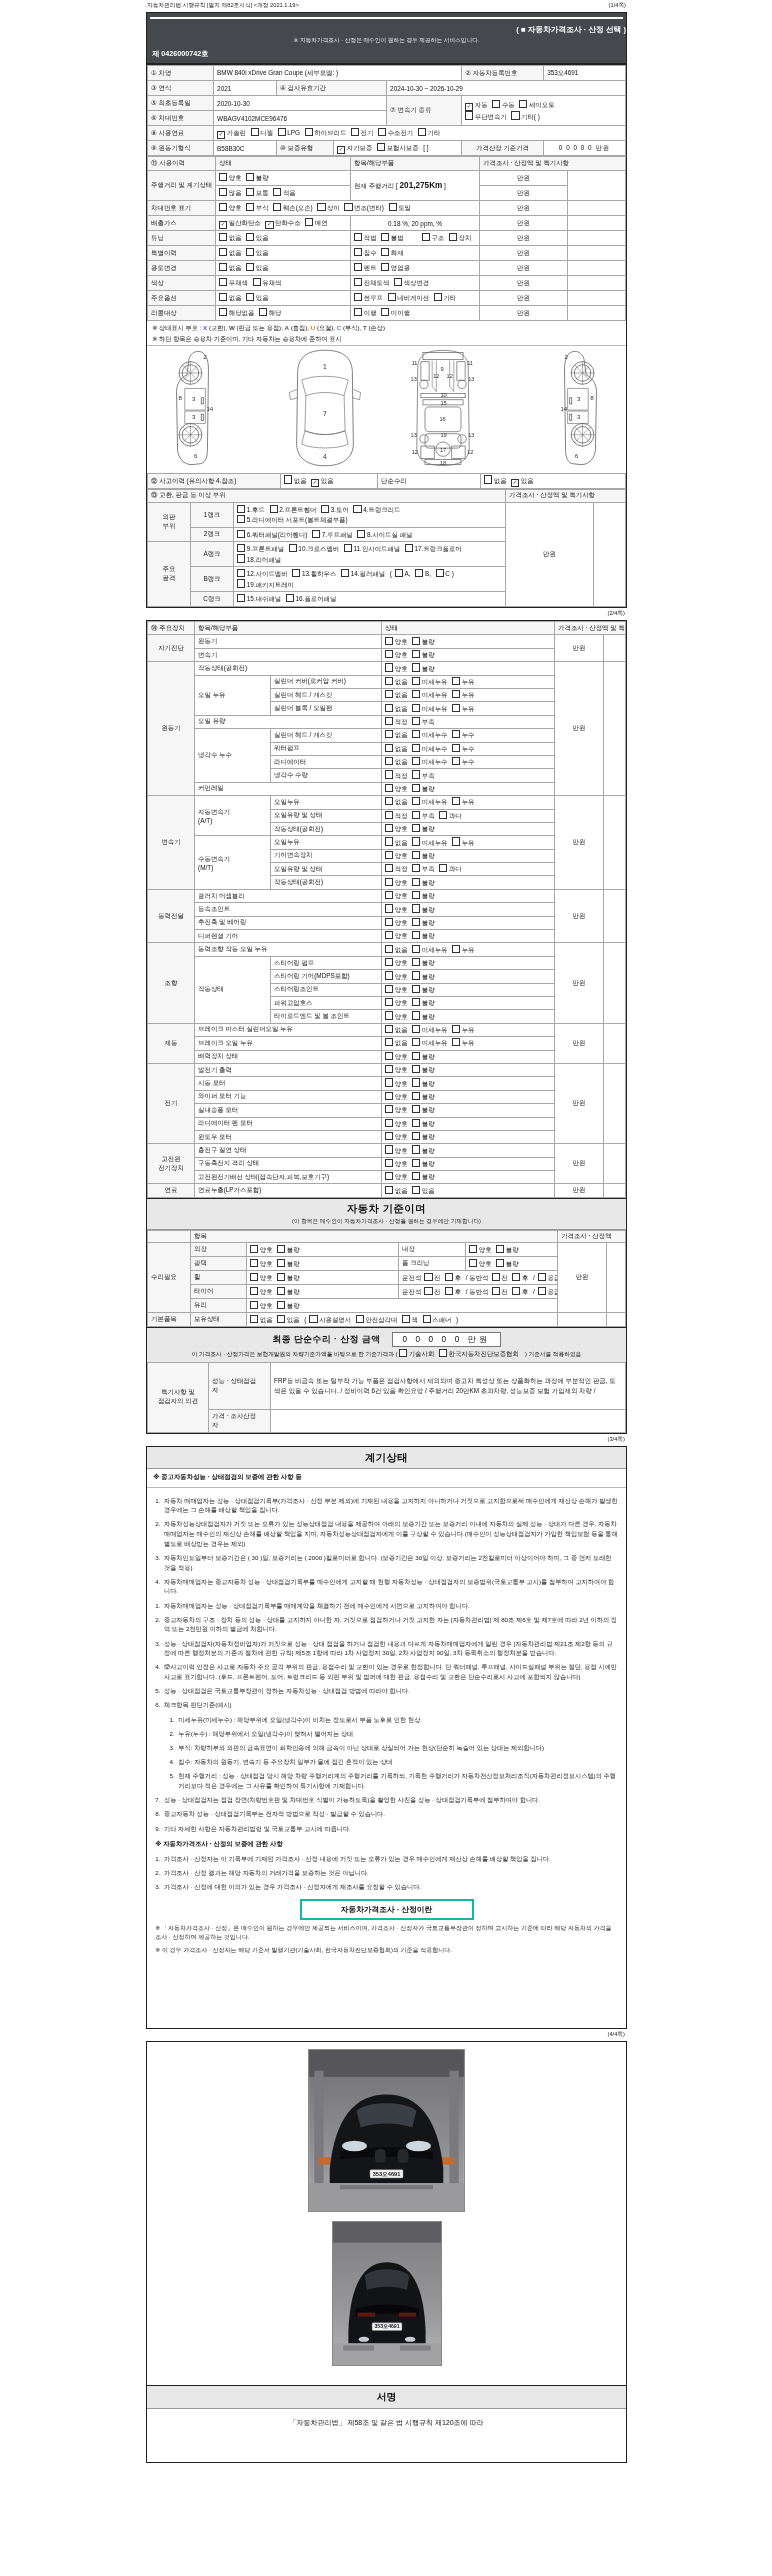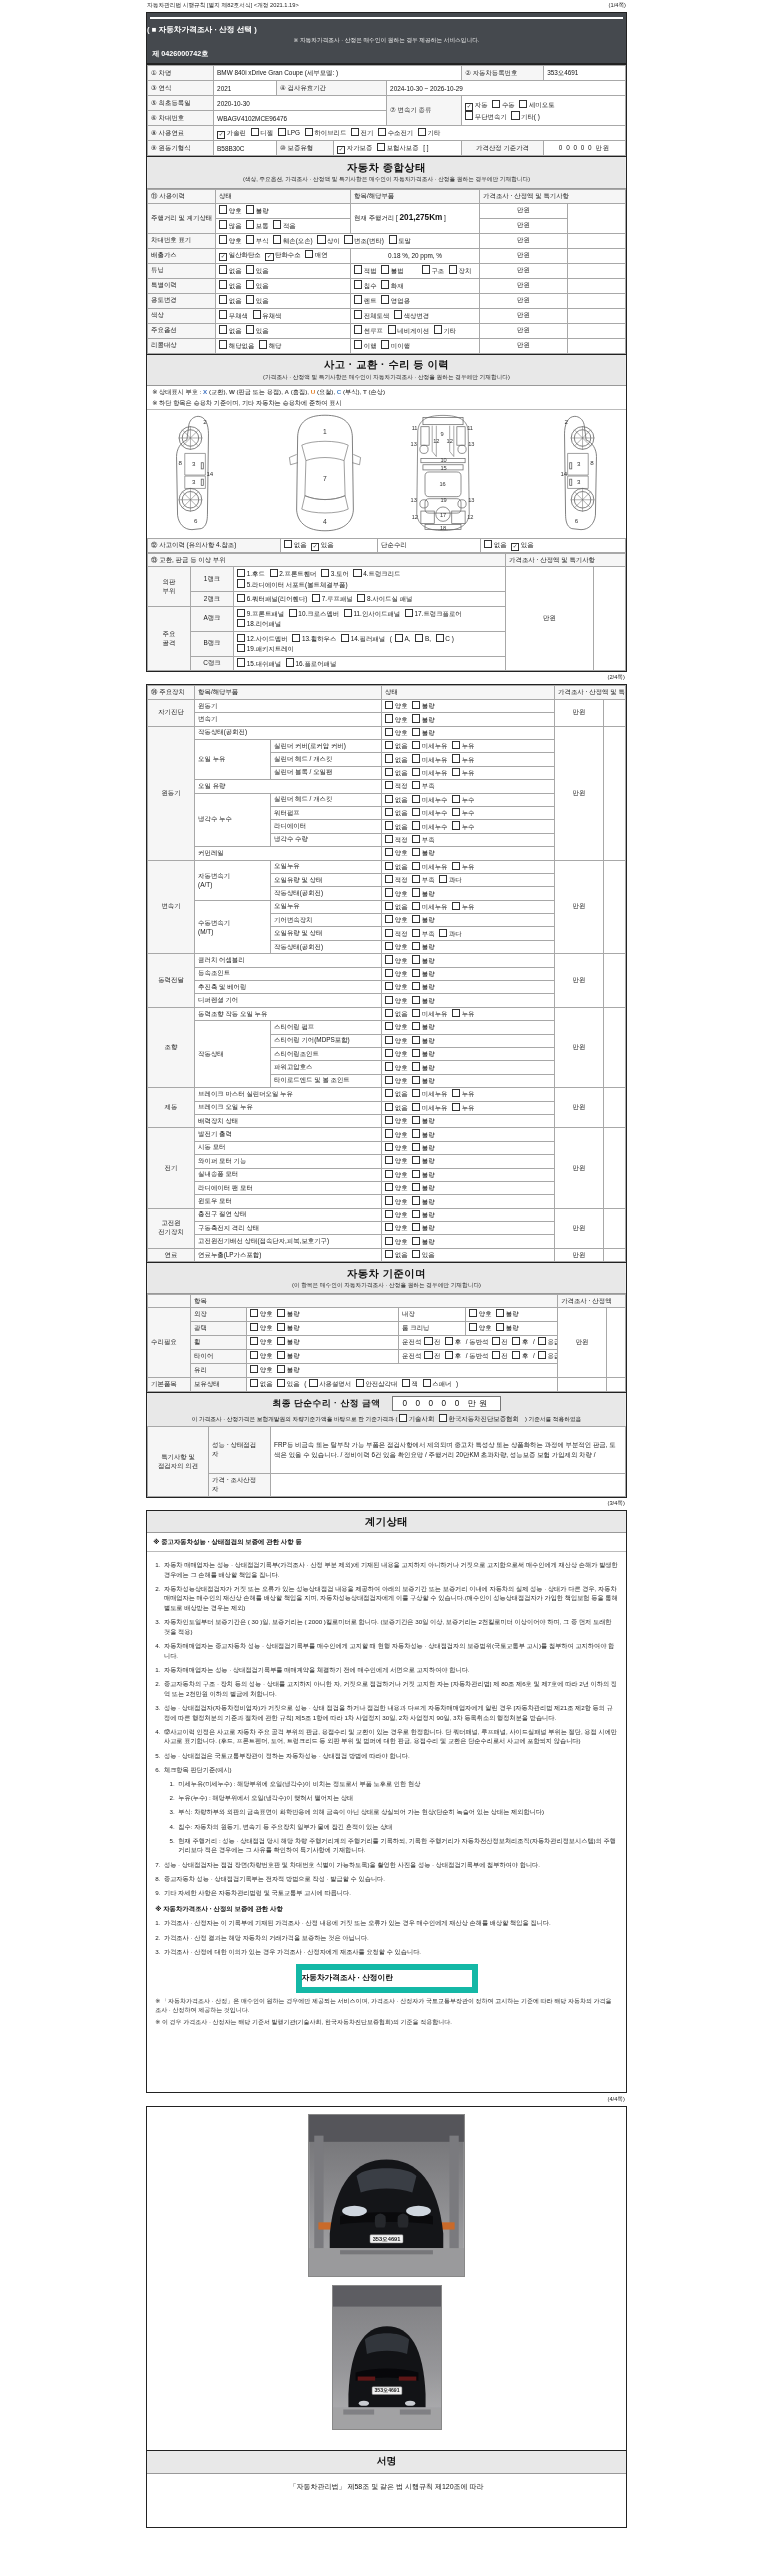--- a/index.html
+++ b/index.html
@@ -12,7 +12,7 @@
   .dhead{background:#45494e;color:#fff;border:0.5px solid #222;padding:2.1px 0 4.1px;}
   .dhead .stripe{height:2.6px;background:#fff;margin:2.1px 3.1px 5.2px;}
   .dhead .t1{text-align:center;font-size:14px;font-weight:bold;letter-spacing:1px;}
-  .dhead .t2{text-align:left;font-size:7.7px;font-weight:bold;margin-top:3.1px;}
+  .dhead .t2{text-align:right;font-size:7.7px;font-weight:bold;margin-top:3.1px;}
   .dhead .t3{text-align:center;font-size:5.7px;margin-top:2.6px;color:#eee;}
   .dhead .docno{font-size:7.2px;font-weight:bold;padding:4.1px 5.2px 0;}
   

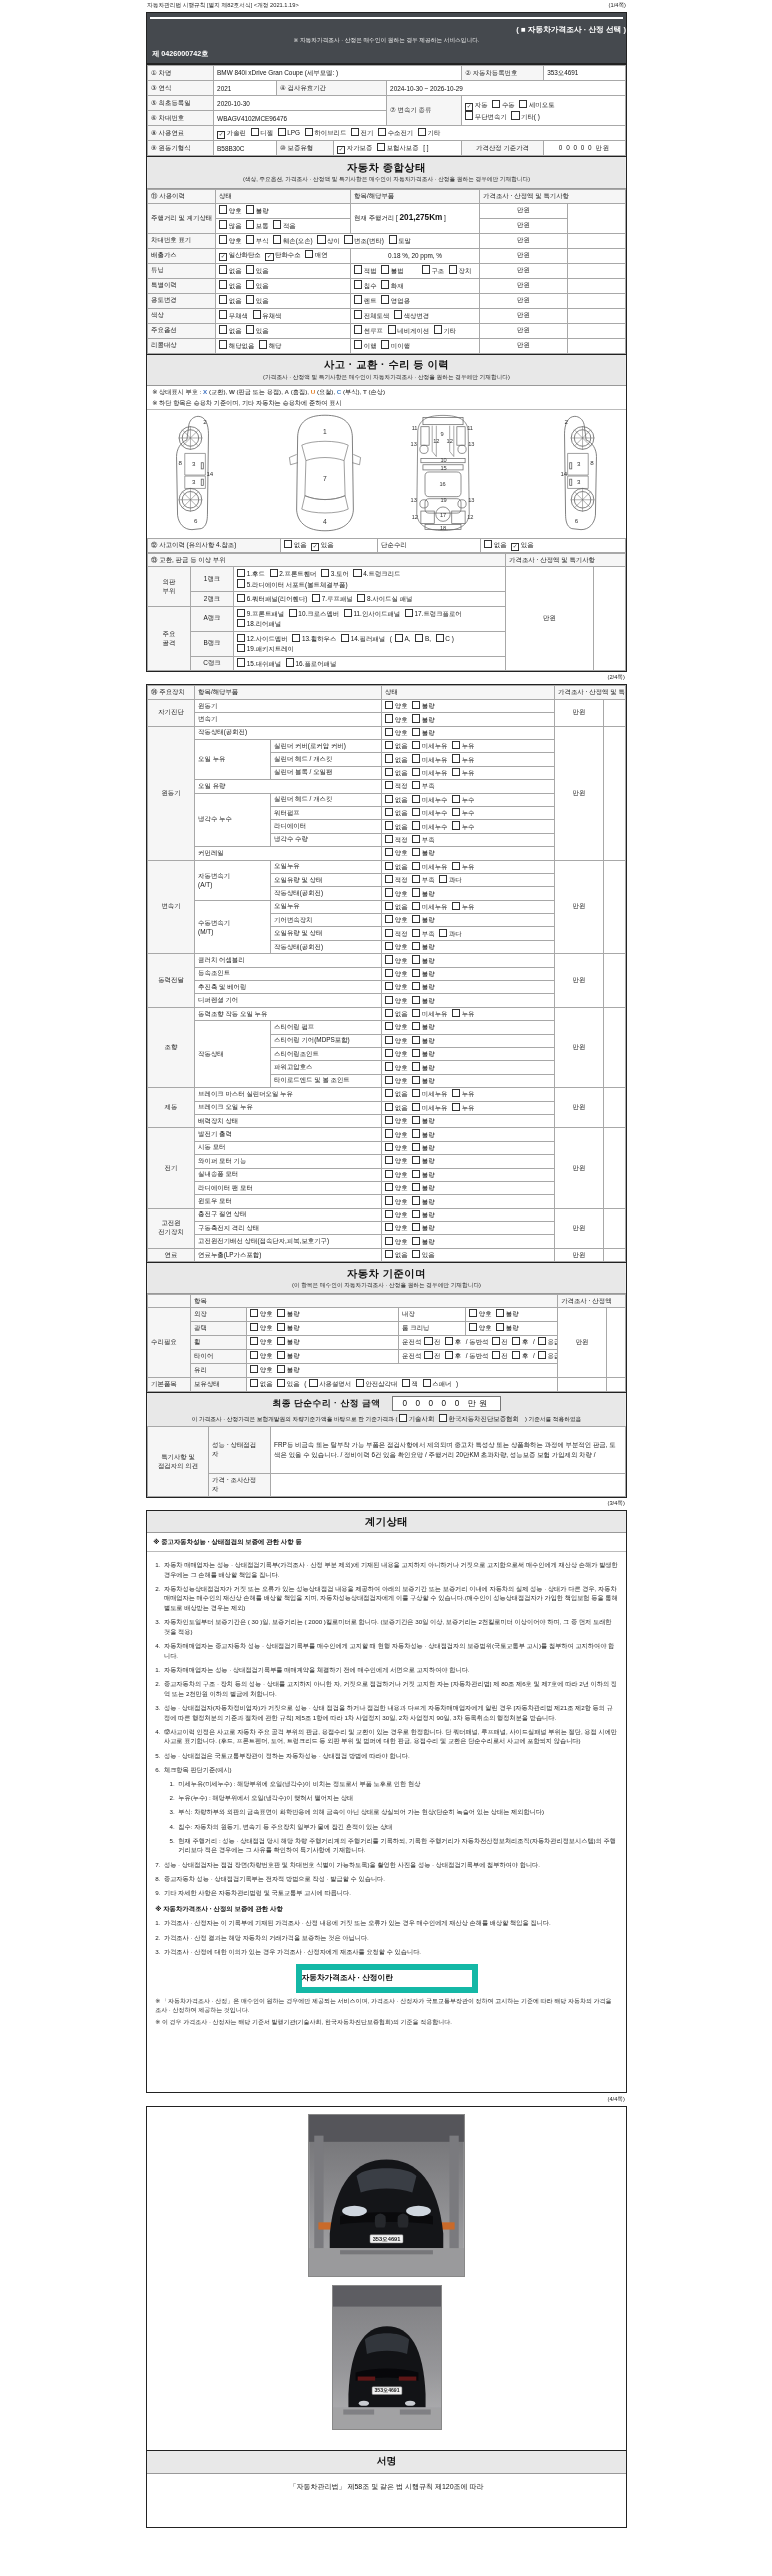--- a/index.html
+++ b/index.html
@@ -132,10 +132,6 @@
     </tbody>
       </table>
 
-    <div class="sec-head" style="border-top:1px solid #222">
-      <div class="sec-title">자동차 종합상태</div>
-      <div class="sec-note">(색상, 주요옵션, 가격조사 · 산정액 및 특기사항은 매수인이 자동차가격조사 · 산정을 원하는 경우에만 기재합니다)</div>
-    </div>
     <table>
       <colgroup>
           <col style="width:68px">

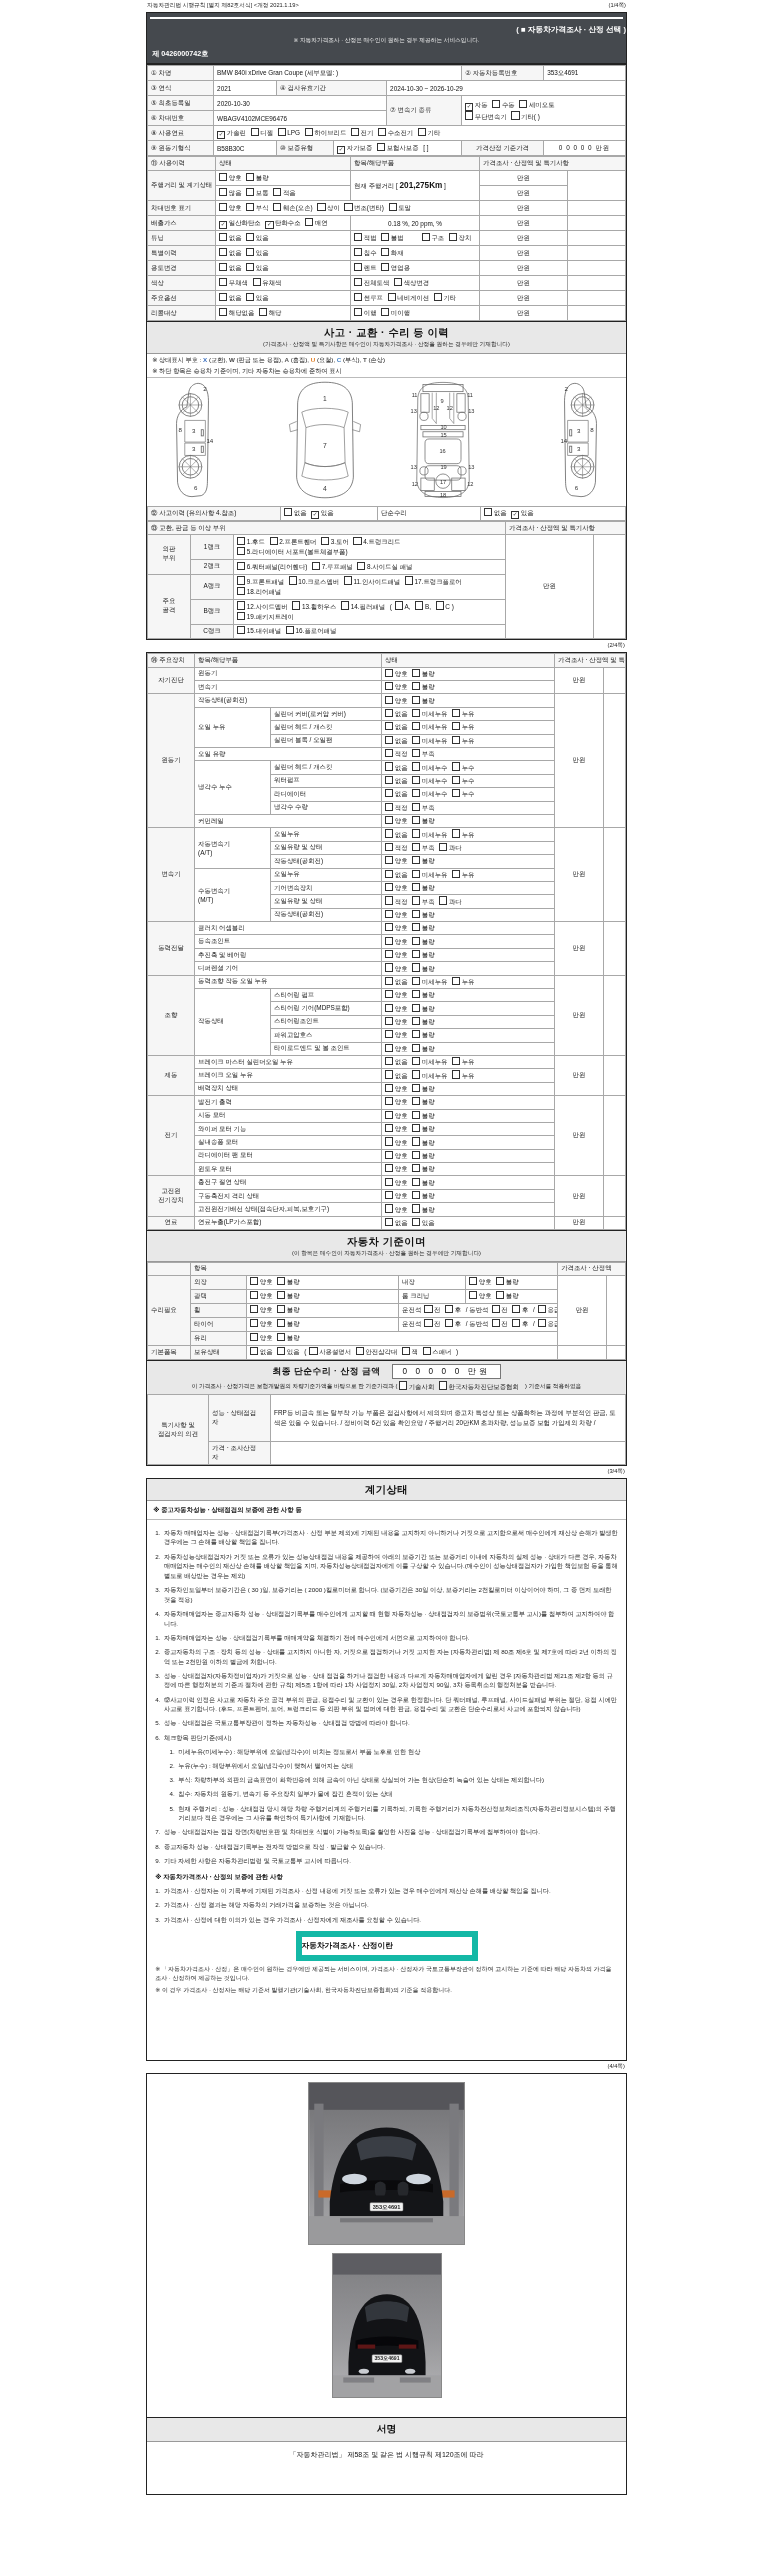--- a/index.html
+++ b/index.html
@@ -223,10 +223,6 @@
     </tbody>
       </table>
 
-    <div class="sec-head" style="border-top:1px solid #222">
-      <div class="sec-title">사고 · 교환 · 수리 등 이력</div>
-      <div class="sec-note">(가격조사 · 산정액 및 특기사항은 매수인이 자동차가격조사 · 산정을 원하는 경우에만 기재합니다)</div>
-    </div>
     <div class="legend">
       <div><span>※ 상태표시 부호 : </span><span id="legend-codes"><span class="code" style="color: rgb(58, 111, 192);">X</span><span> (교환),  </span><span class="code" style="color: rgb(68, 68, 68);">W</span><span> (판금 또는 용접),  </span><span class="code" style="color: rgb(85, 85, 85);">A</span><span> (흠집),  </span><span class="code" style="color: rgb(224, 122, 30);">U</span><span> (요철),  </span><span class="code" style="color: rgb(74, 134, 200);">C</span><span> (부식),  </span><span class="code" style="color: rgb(85, 85, 85);">T</span><span> (손상)</span></span></div>
       <div style="margin-top:2.1px">※ 하단 항목은 승용차 기준이며, 기타 자동차는 승용차에 준하여 표시</div>

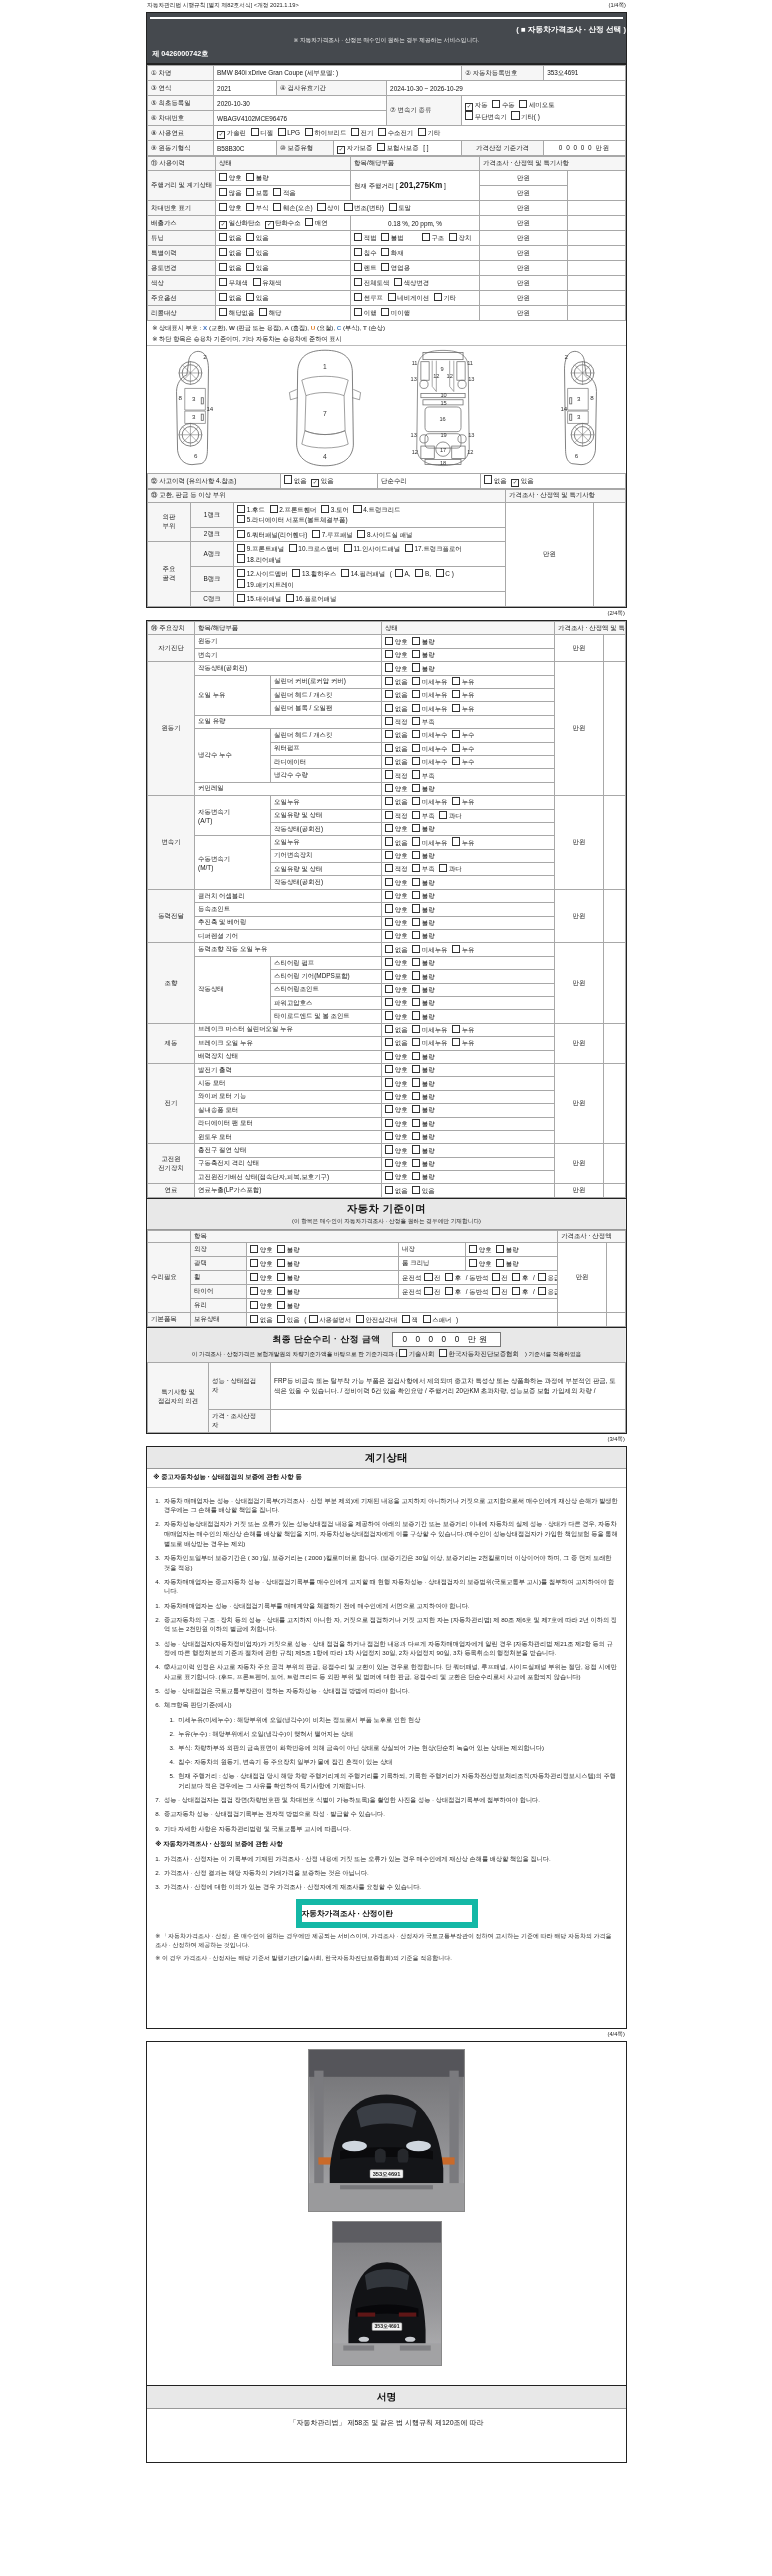--- a/index.html
+++ b/index.html
@@ -46,7 +46,7 @@
   .note-item .tx{white-space:normal;}
   .note-item.ind1{padding-left:14.4px;}
   .note-sub-head{font-size:6.4px;font-weight:bold;margin:7.2px 0 2.1px;}
-  .defbox{border:6px solid #14b8a6;width:170px;margin:7.2px auto 4.1px;
+  .defbox{border:2px solid #14b8a6;width:170px;margin:7.2px auto 4.1px;text-align:center;
           font-size:7.7px;font-weight:bold;padding:3.6px 0;}
   .defnote{font-size:6px;line-height:1.5;margin:3.1px 0;color:#222;white-space:normal;}
   

